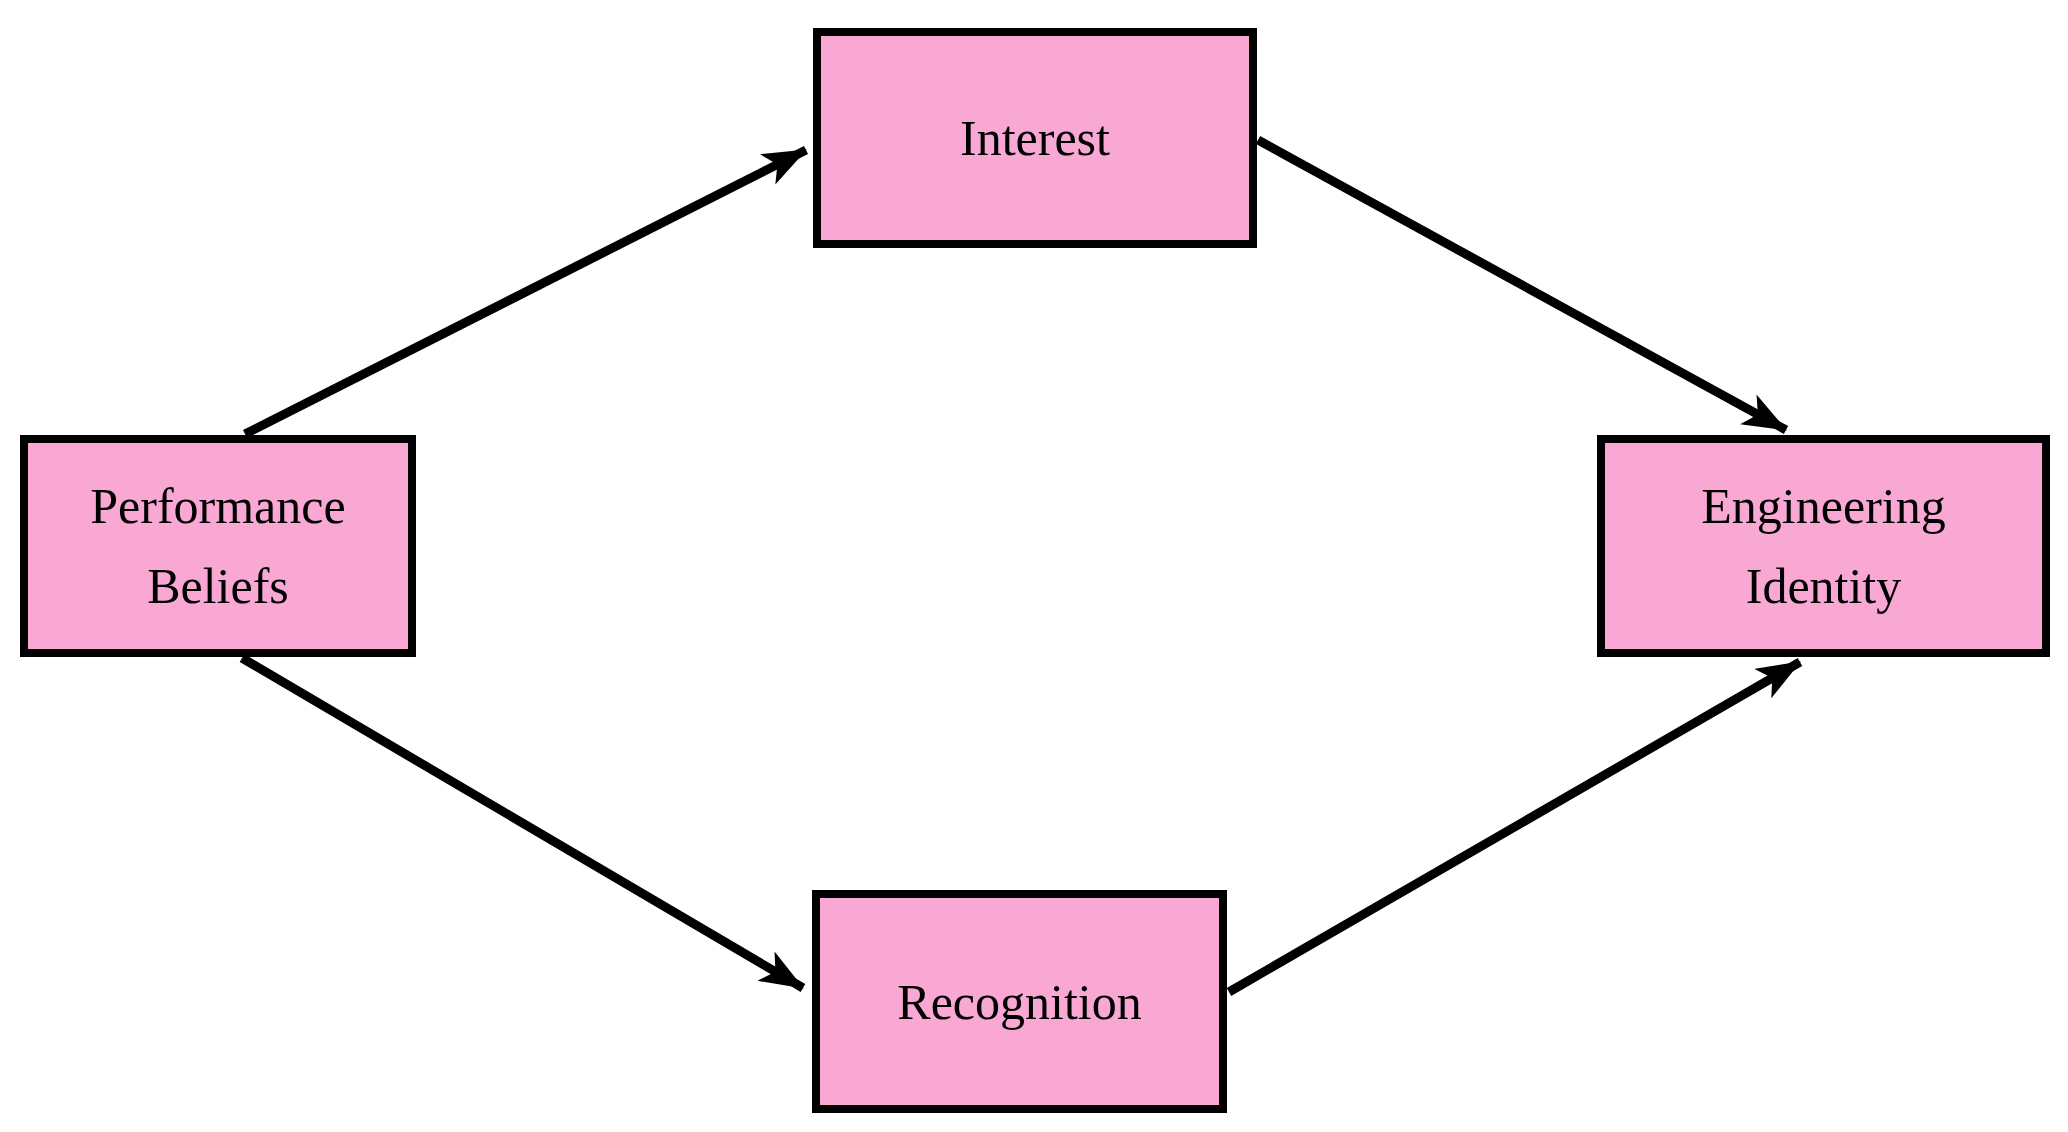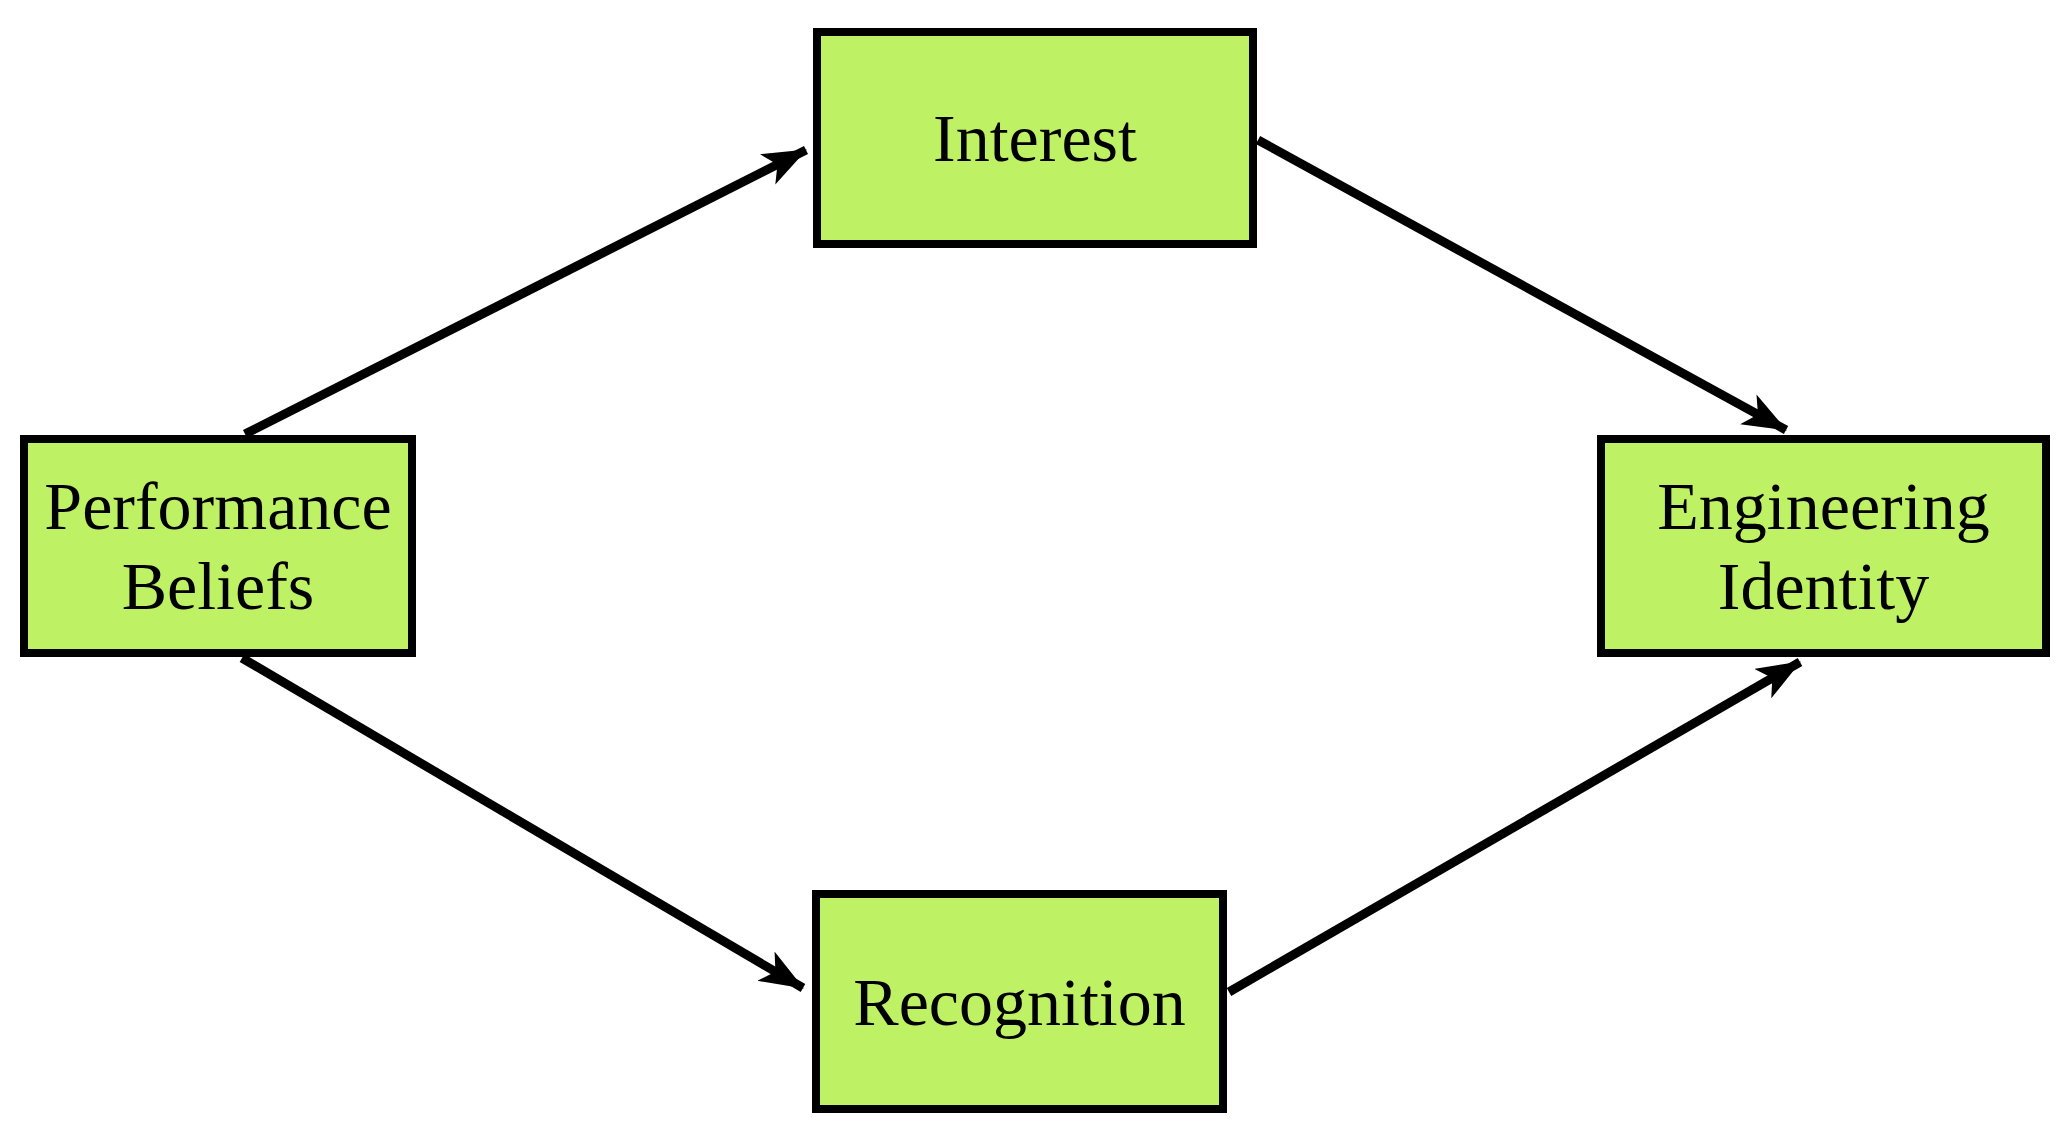--- a/index.html
+++ b/index.html
@@ -26,14 +26,14 @@
   .node {
     position: absolute;
     box-sizing: border-box;
-    background: #bef264;
+    background: #f9a8d4;
     border: 8px solid #000000;
     display: flex;
     align-items: center;
     justify-content: center;
     text-align: center;
     color: #000000;
-    font-size: 68px;
+    font-size: 50px;
     line-height: 80px;
     padding: 0 20px;
   }

